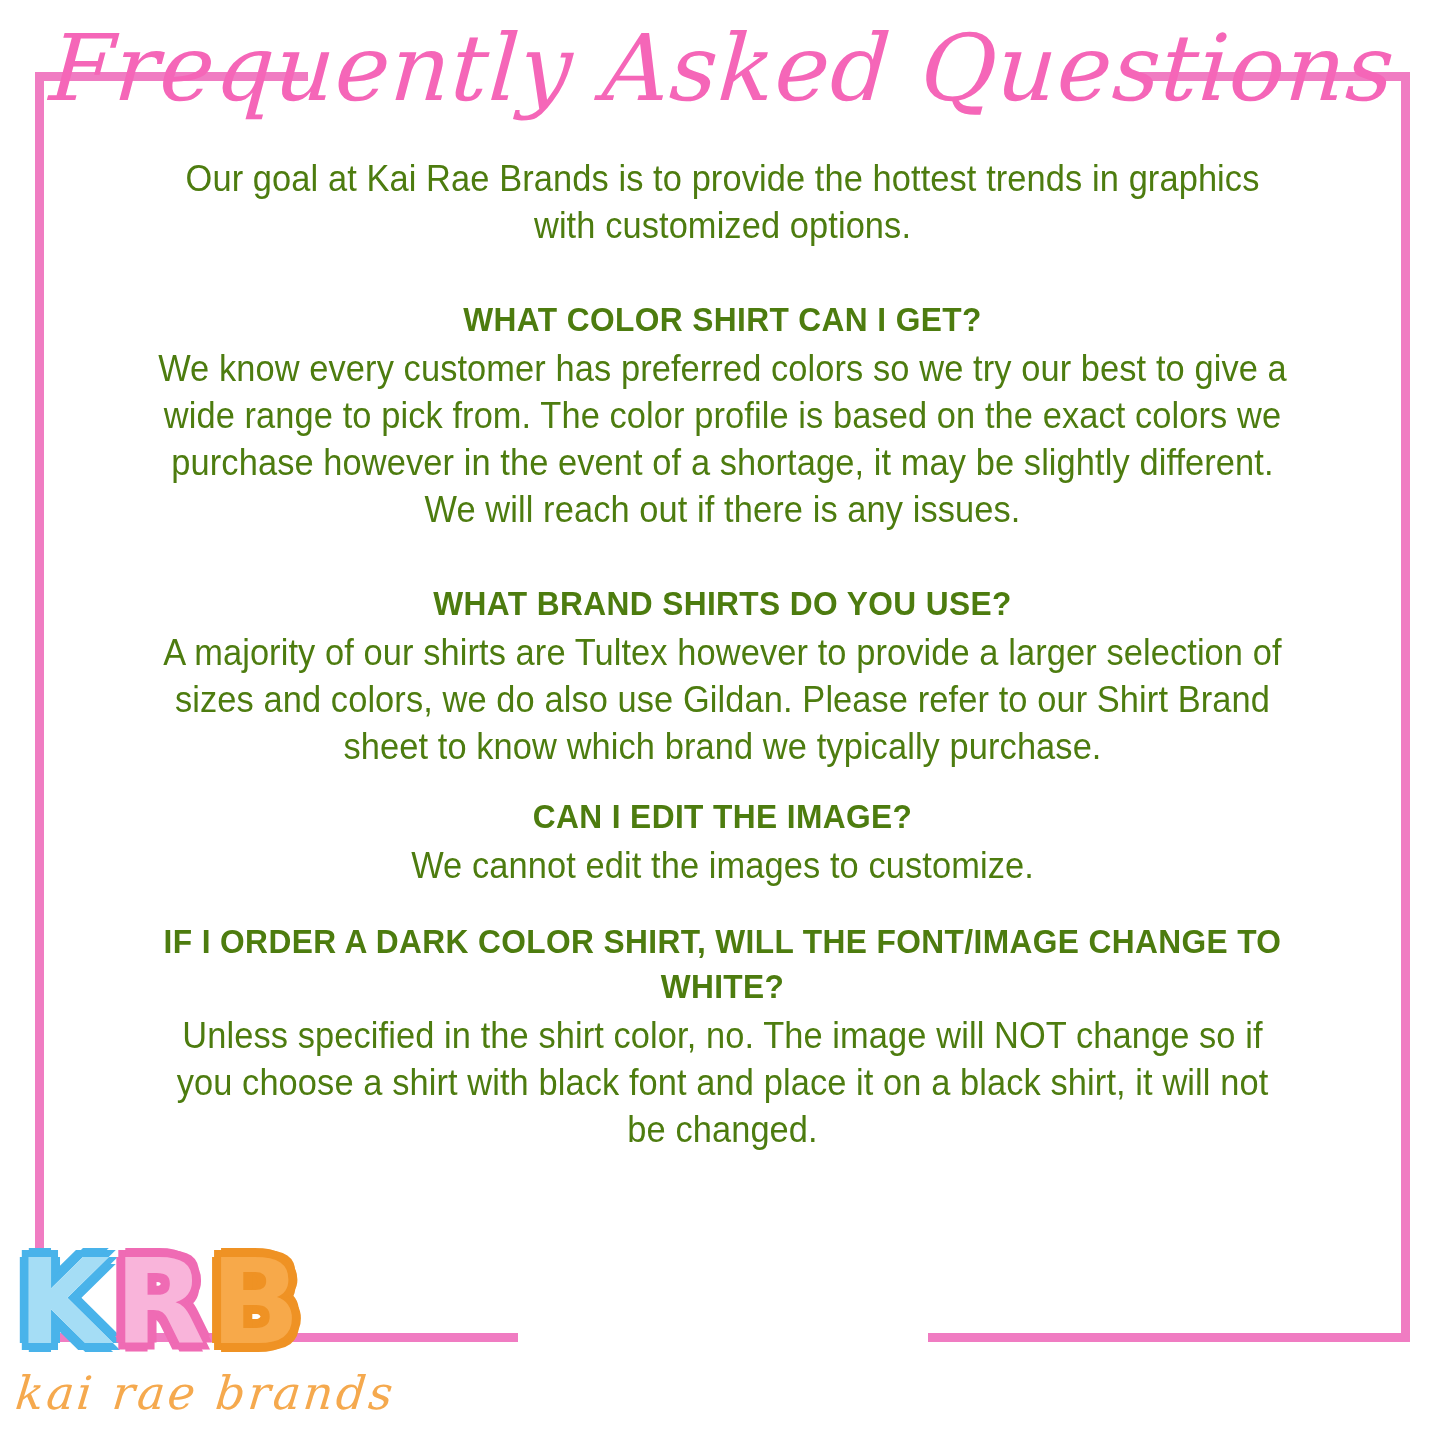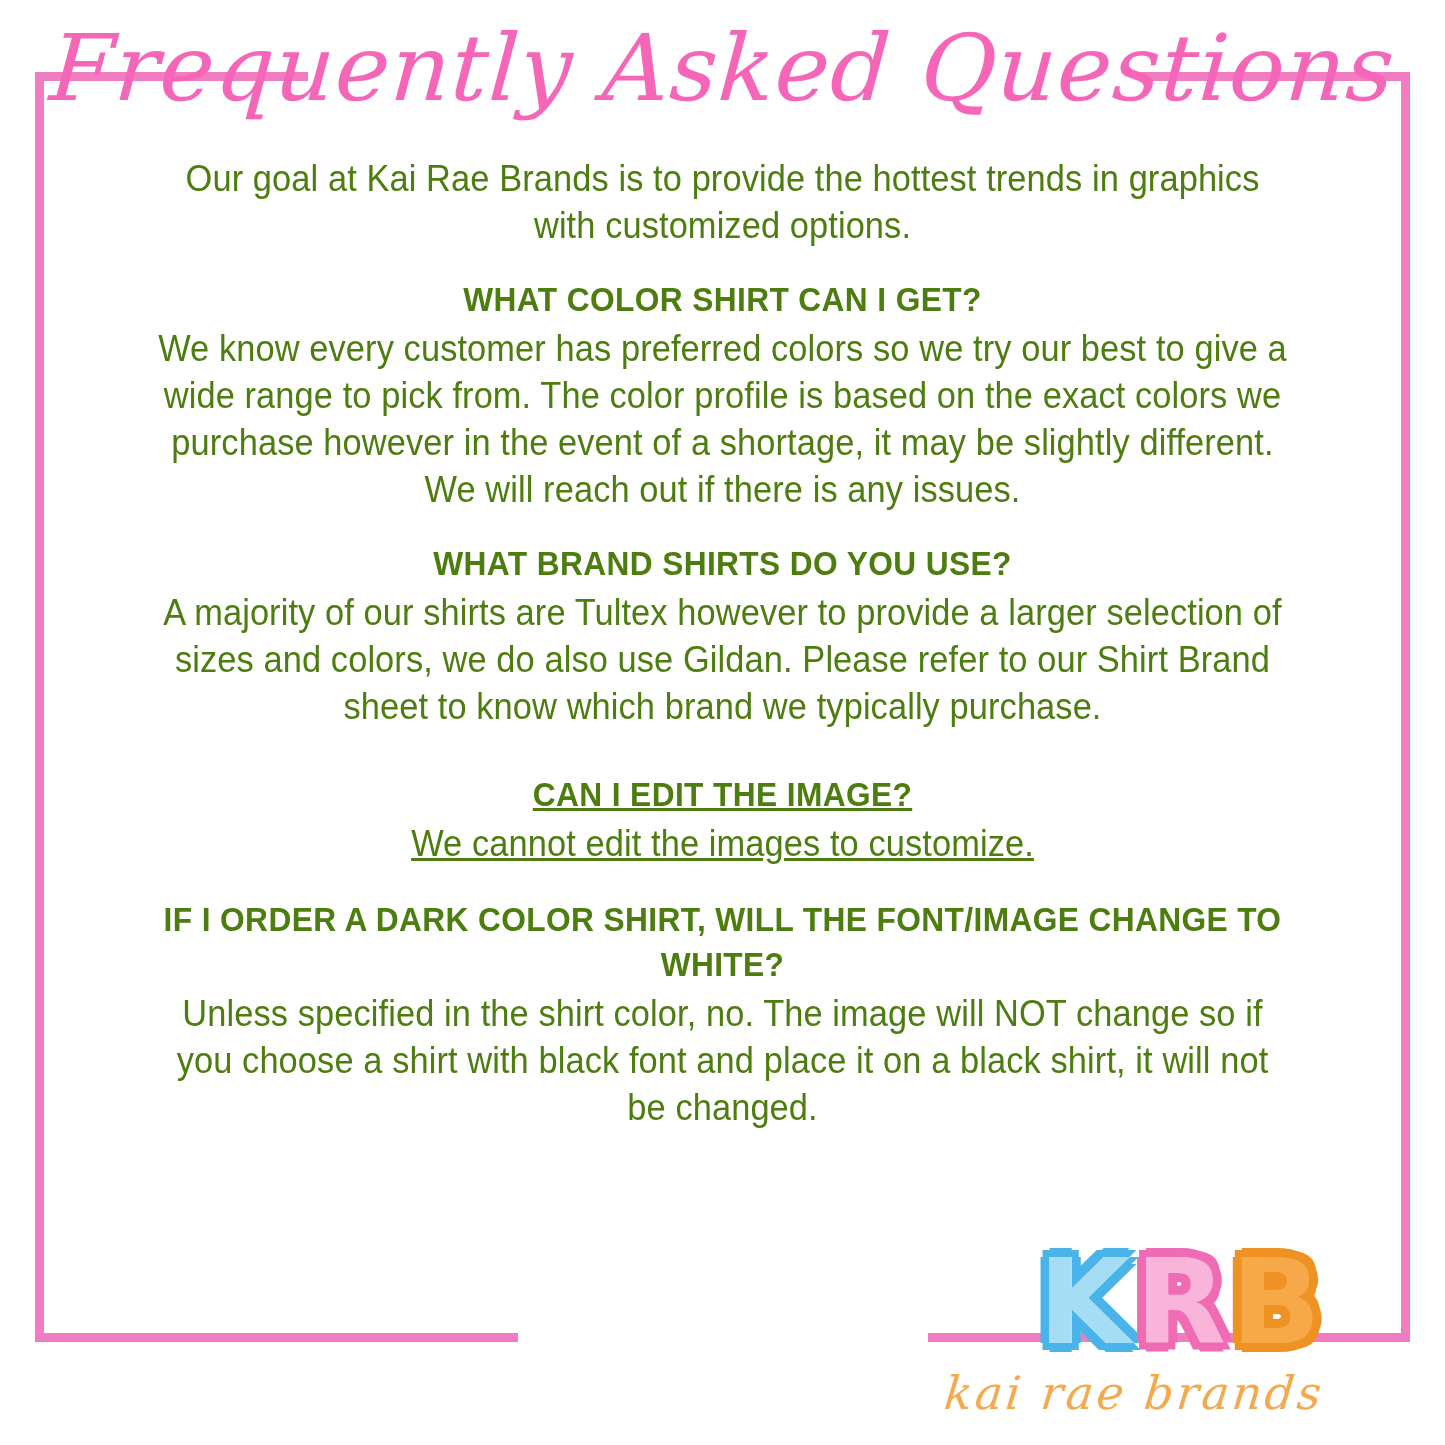--- a/index.html
+++ b/index.html
@@ -74,7 +74,7 @@
     transform: scaleX(0.93);
   }
 
-  .qa-block { margin-top: 28px; }
+  .qa-block { margin-top: 48px; }
 
   .q {
     font-family: "Liberation Sans Narrow", "Liberation Sans", sans-serif;

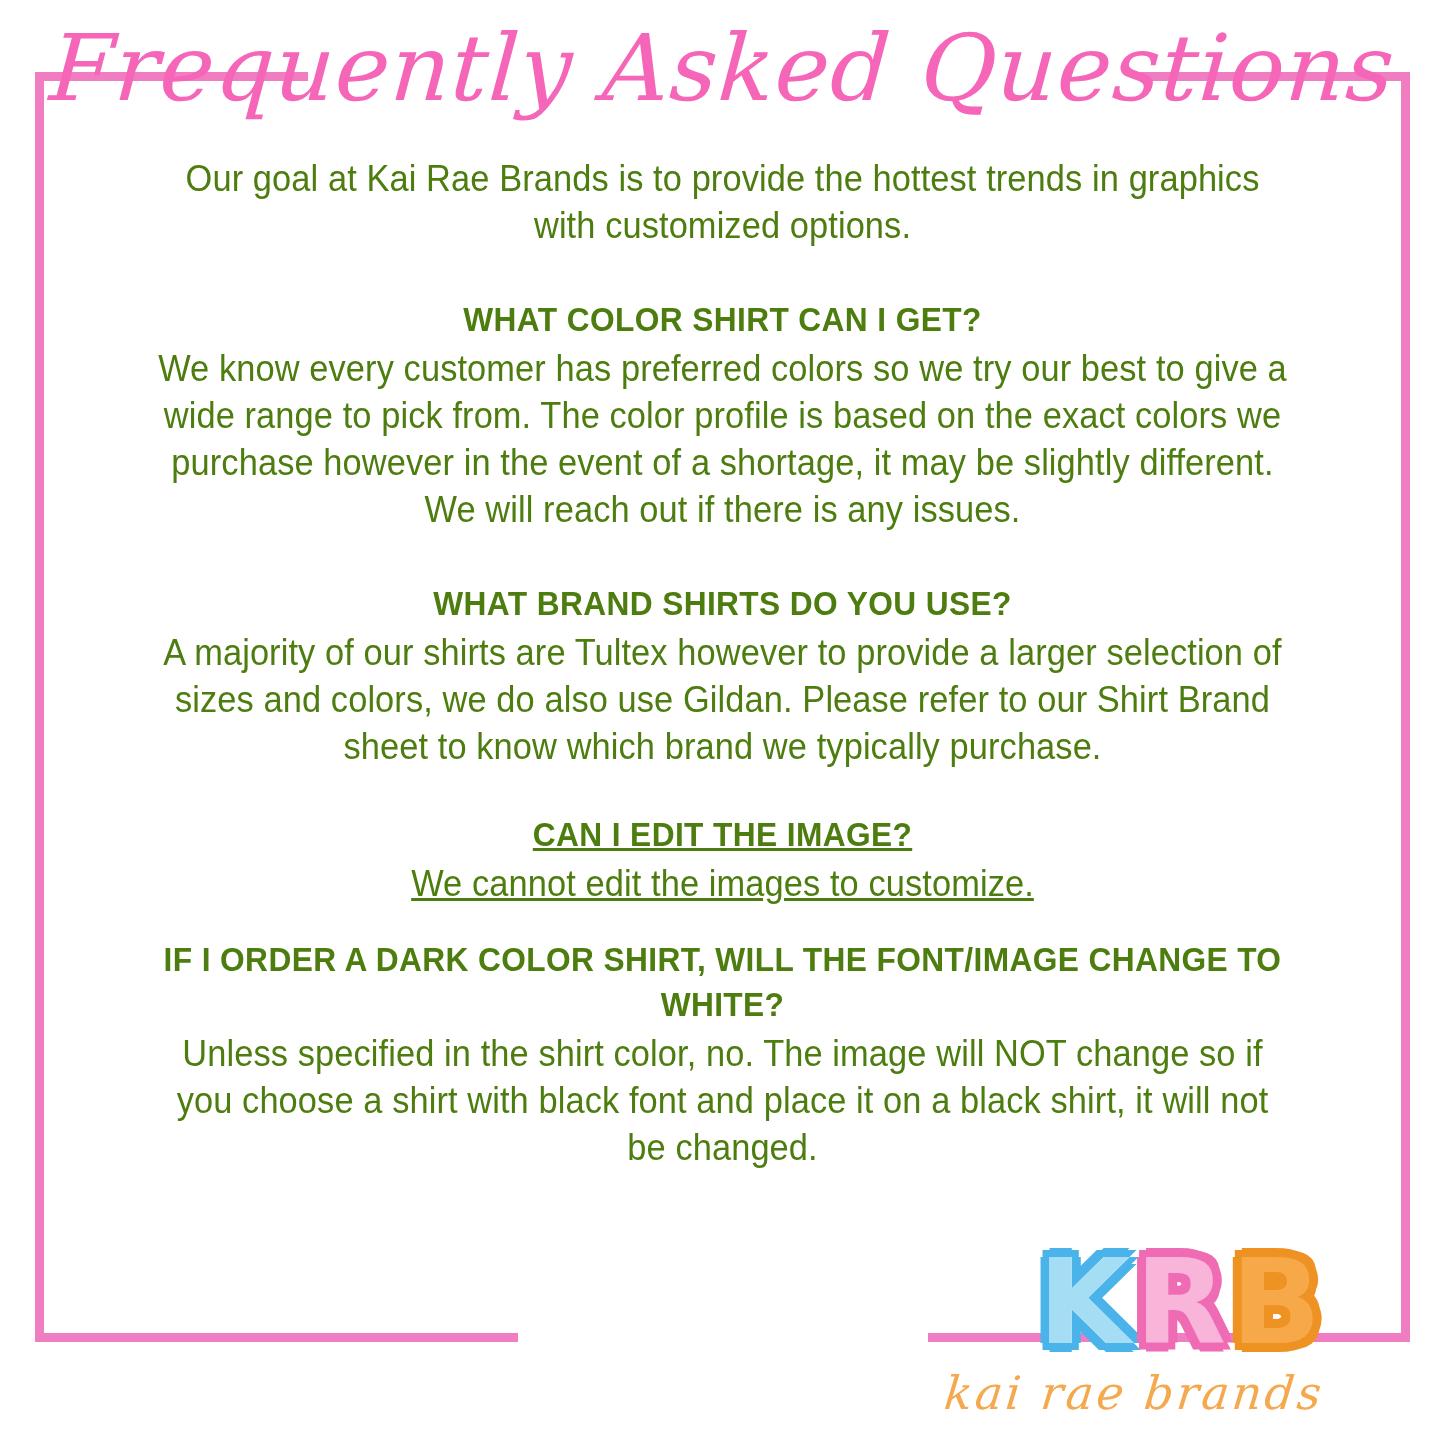--- a/index.html
+++ b/index.html
@@ -98,7 +98,7 @@
   }
 
   .block-2 { }
-  .block-3 { margin-top: 42px; text-decoration: underline; }
+  .block-3 { margin-top: 24px; }
   .block-4 { margin-top: 30px; }
   .wide .q { padding: 0; }
 

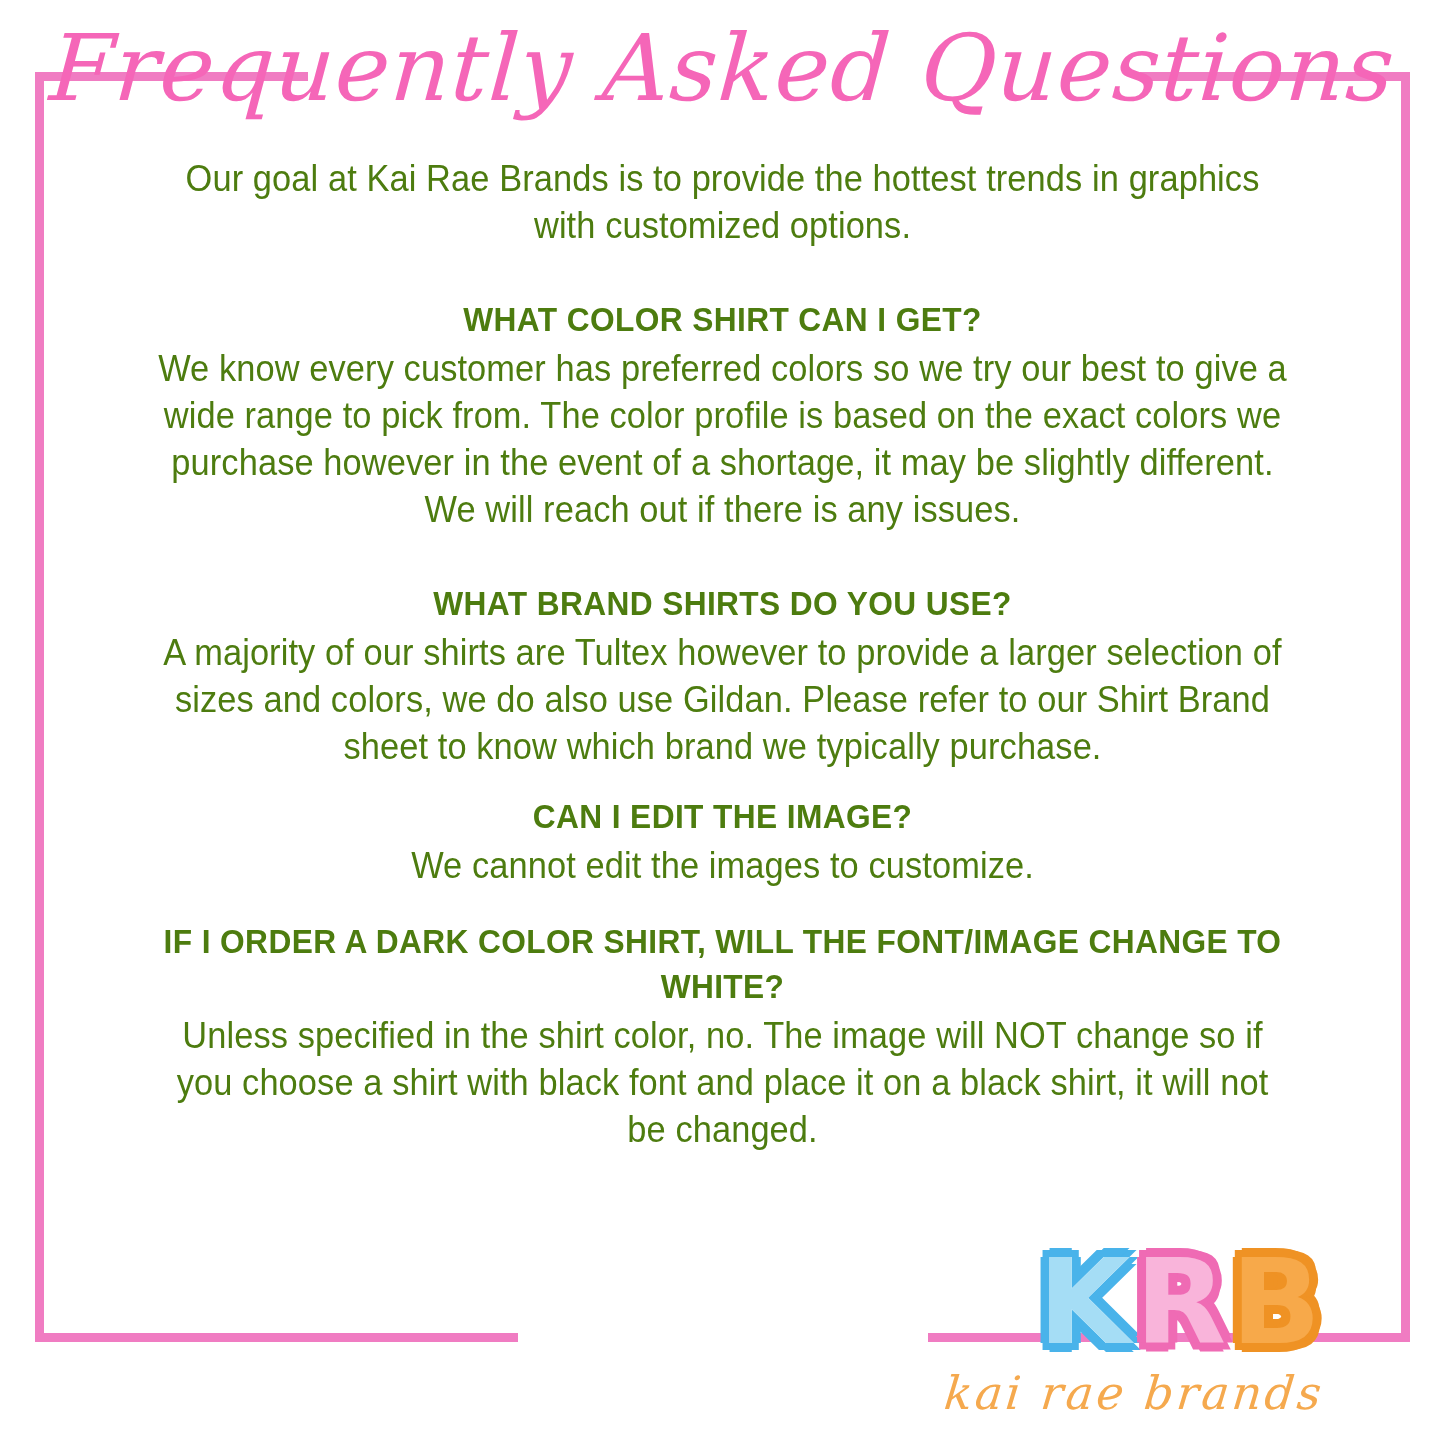--- a/index.html
+++ b/index.html
@@ -105,10 +105,10 @@
   
   #logo {
     position: absolute;
-    left: 4px;
+    left: 16px;
     top: 1243px;
     width: 1320px;
-    text-align: right;
+    text-align: left;
   }
   #logo-letters {
     font-family: "DejaVu Sans", sans-serif;

